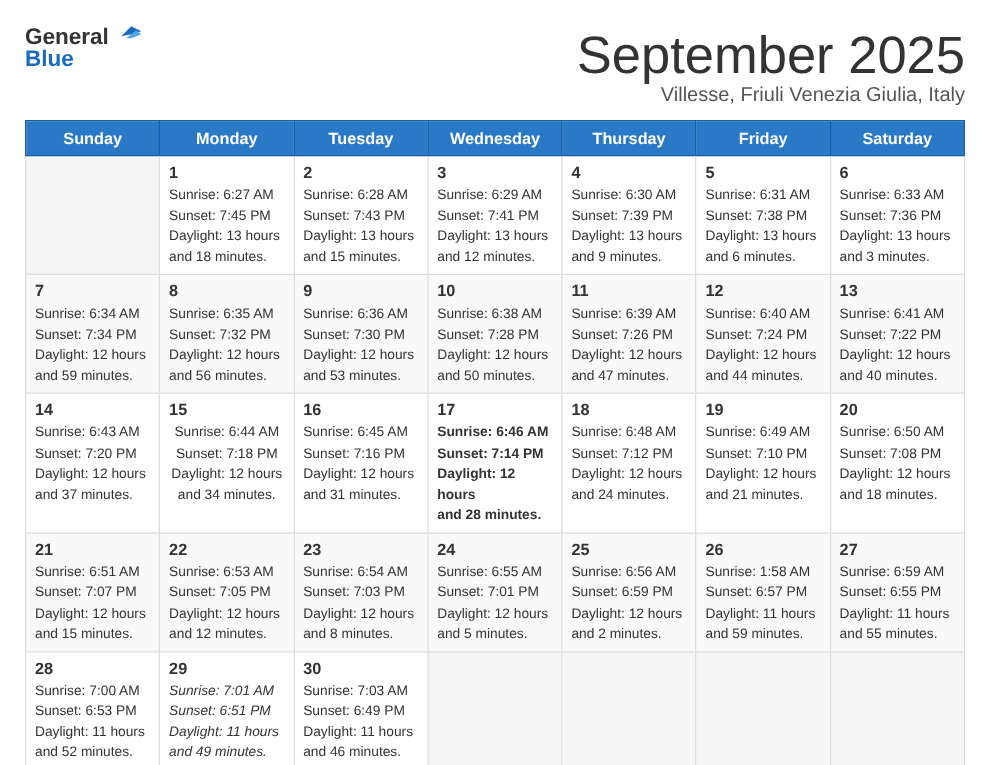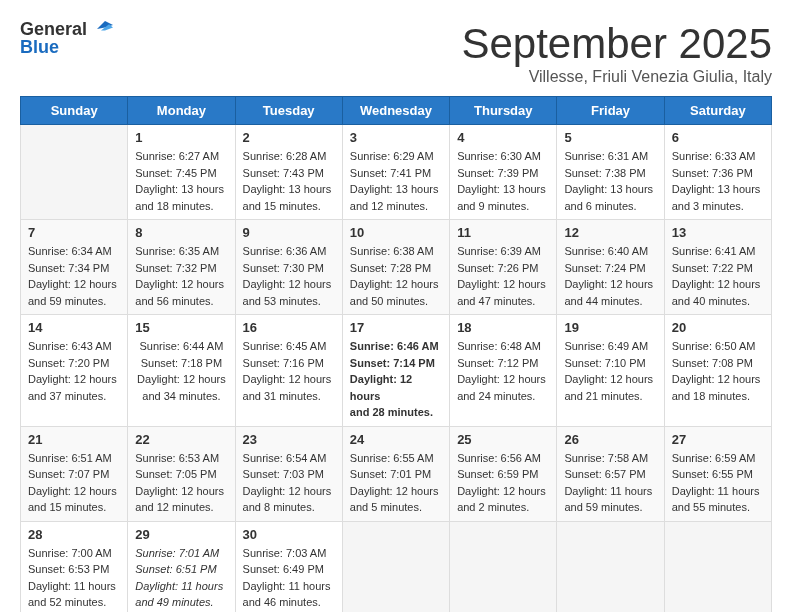--- a/index.html
+++ b/index.html
@@ -312,7 +312,7 @@
         </td>
         <td>
           <span class="day-number">26</span>
-          <div class="day-info" style="white-space: pre-line;">Sunrise: 7:58 AM
+          <div class="day-info" style="white-space: pre-line;">Sunrise: 1:58 AM
 Sunset: 6:57 PM
 Daylight: 11 hours
 and 59 minutes.</div>

